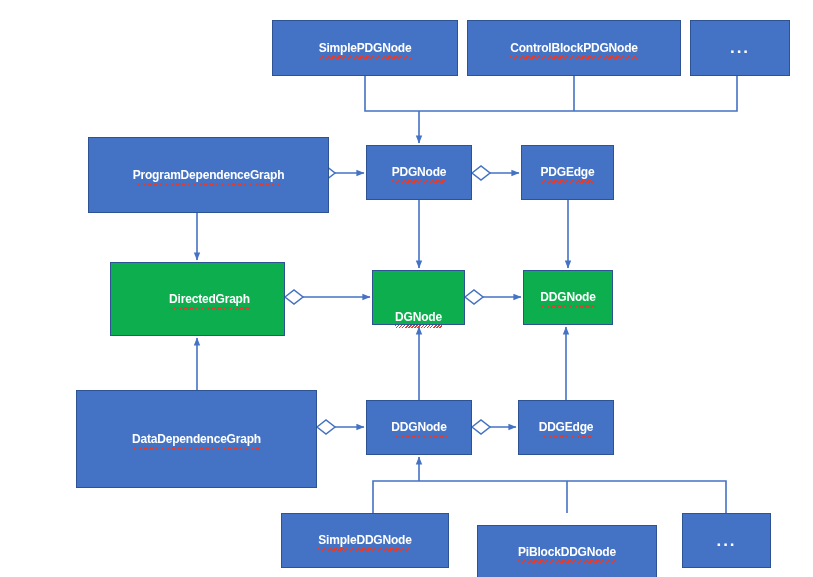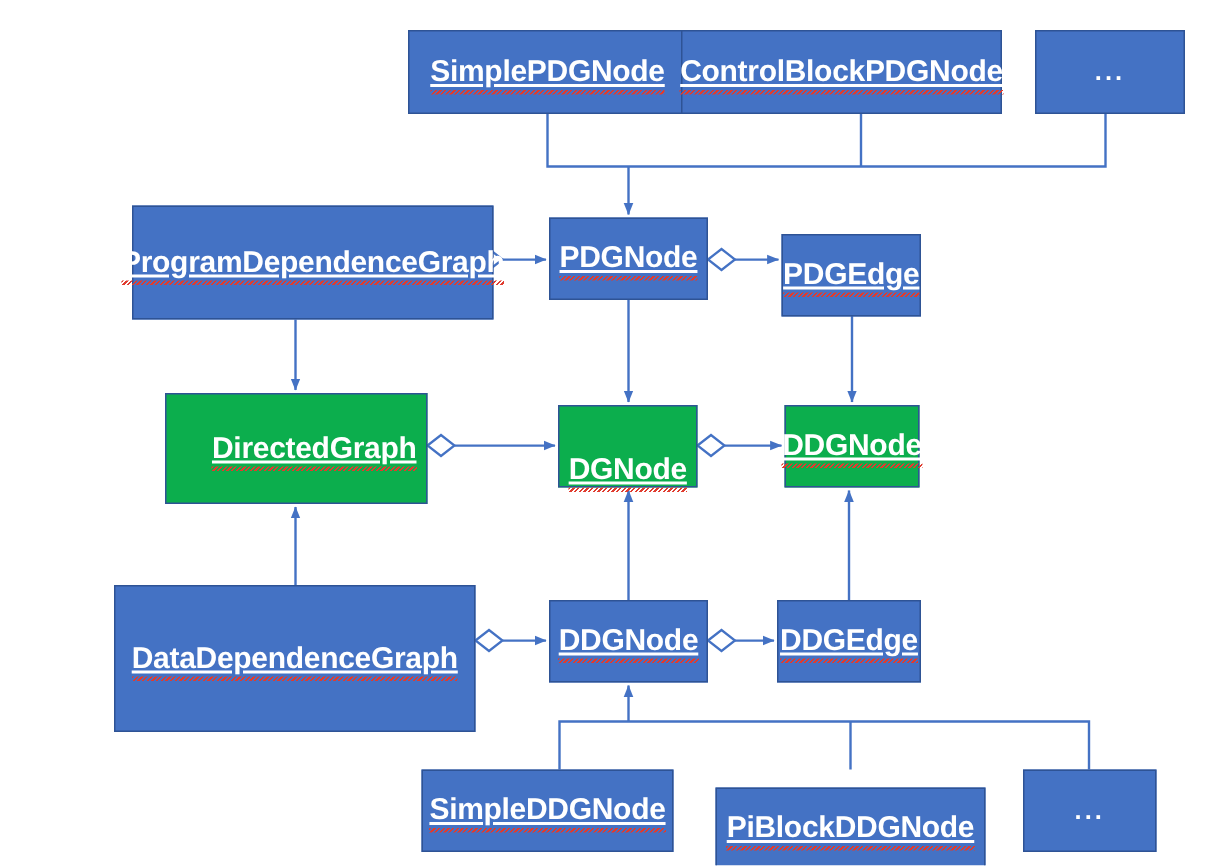--- a/index.html
+++ b/index.html
@@ -40,7 +40,7 @@
   }
   .node-label {
     color: #ffffff;
-    font-size: 20px;
+    font-size: 12px;
     font-weight: bold;
     letter-spacing: -0.2px;
     text-align: center;
@@ -48,7 +48,6 @@
     position: relative;
     white-space: nowrap;
     padding-bottom: 1px;
-    text-decoration: underline;
     text-decoration-color: #ffffff;
     text-underline-offset: 2px;
     text-decoration-thickness: 1.5px;

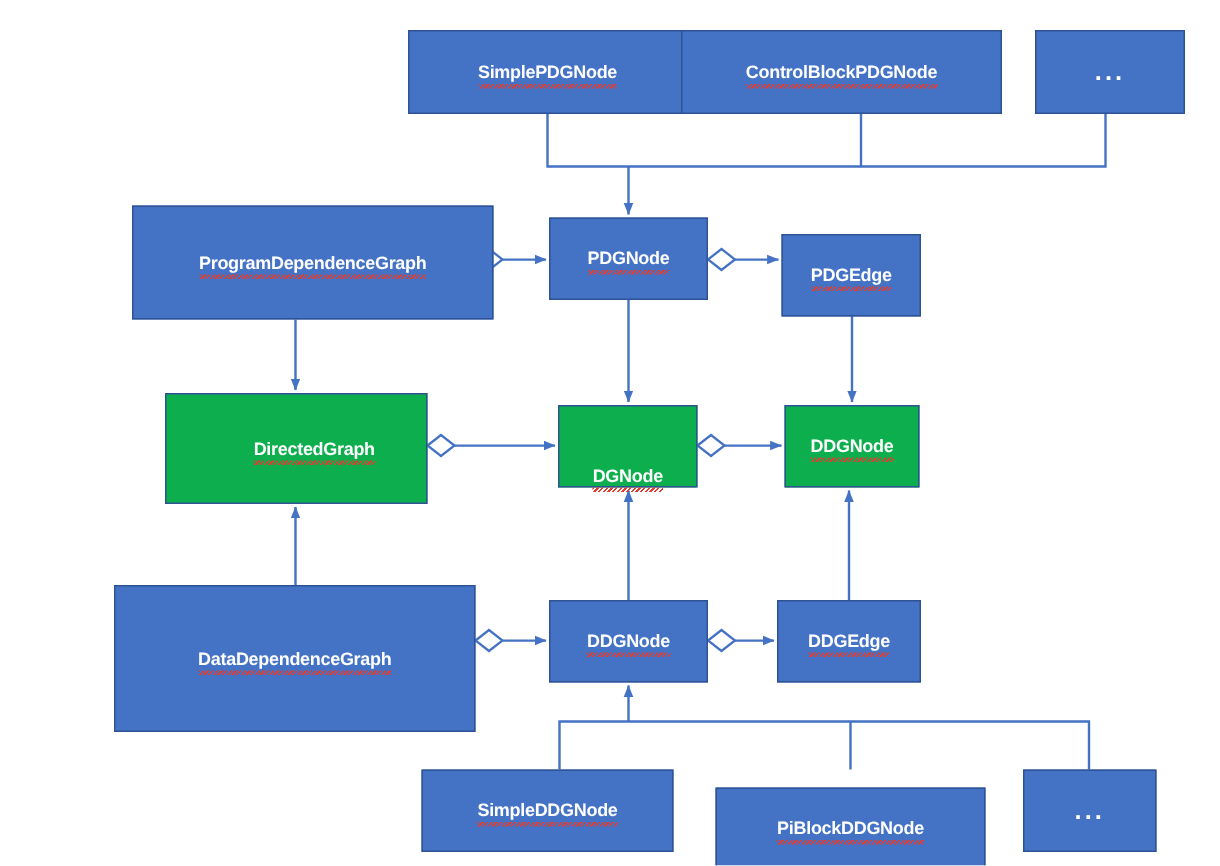--- a/index.html
+++ b/index.html
@@ -135,7 +135,7 @@
       <div class="node blue" style="left: 272px; top: 20px; width: 186px; height: 56px;">
         <div class="node-label misspelled">SimplePDGNode</div>
       </div>
-      <div class="node blue" style="left: 454px; top: 20px; width: 214px; height: 56px;">
+      <div class="node blue" style="left: 467px; top: 20px; width: 214px; height: 56px;">
         <div class="node-label misspelled">ControlBlockPDGNode</div>
       </div>
       <div class="node blue" style="left: 690px; top: 20px; width: 100px; height: 56px;">

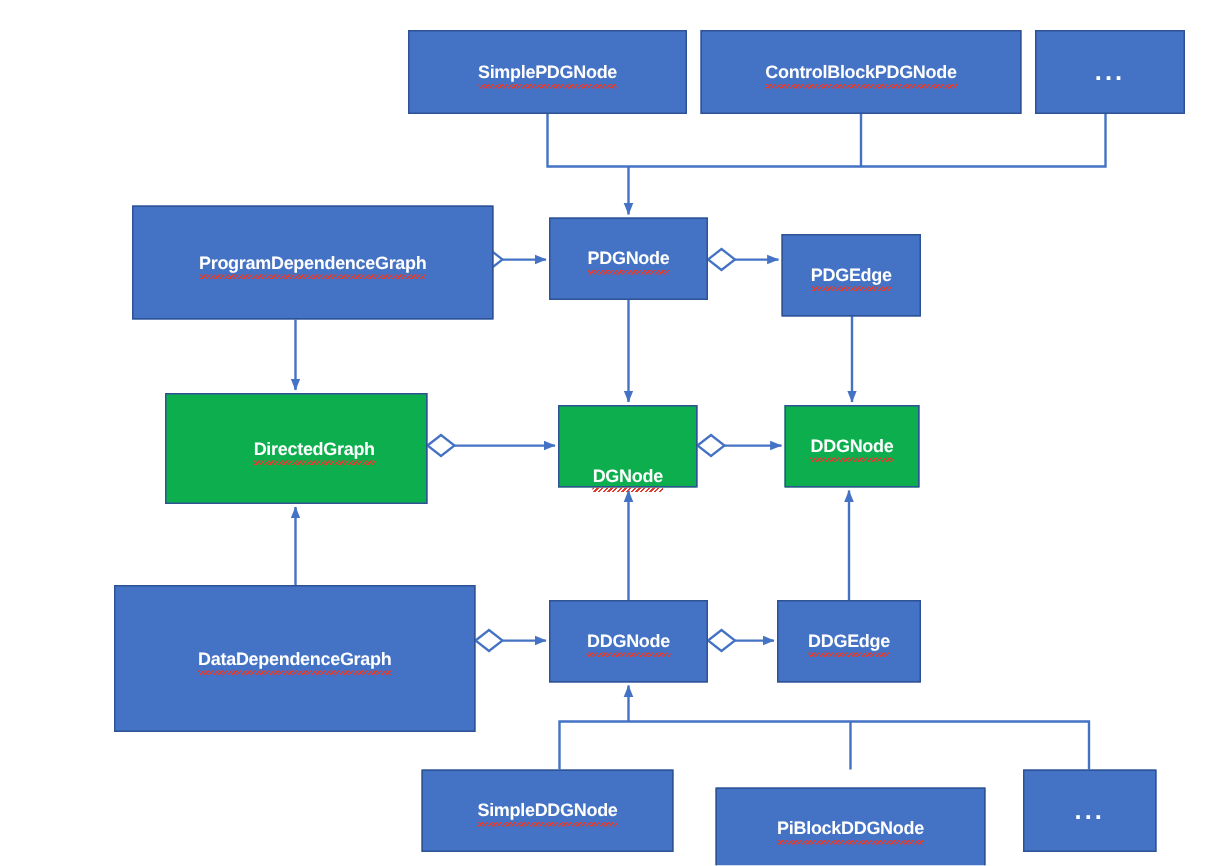--- a/index.html
+++ b/index.html
@@ -147,7 +147,7 @@
       <div class="node blue" style="left: 366px; top: 145px; width: 106px; height: 55px;">
         <div class="node-label misspelled">PDGNode</div>
       </div>
-      <div class="node blue" style="left: 521px; top: 145px; width: 93px; height: 55px; margin-top: 11px;">
+      <div class="node blue" style="left: 521px; top: 145px; width: 93px; height: 55px;">
         <div class="node-label misspelled">PDGEdge</div>
       </div>
       <div class="node green" style="left: 110px; top: 262px; width: 175px; height: 74px; padding-left: 24px;">

